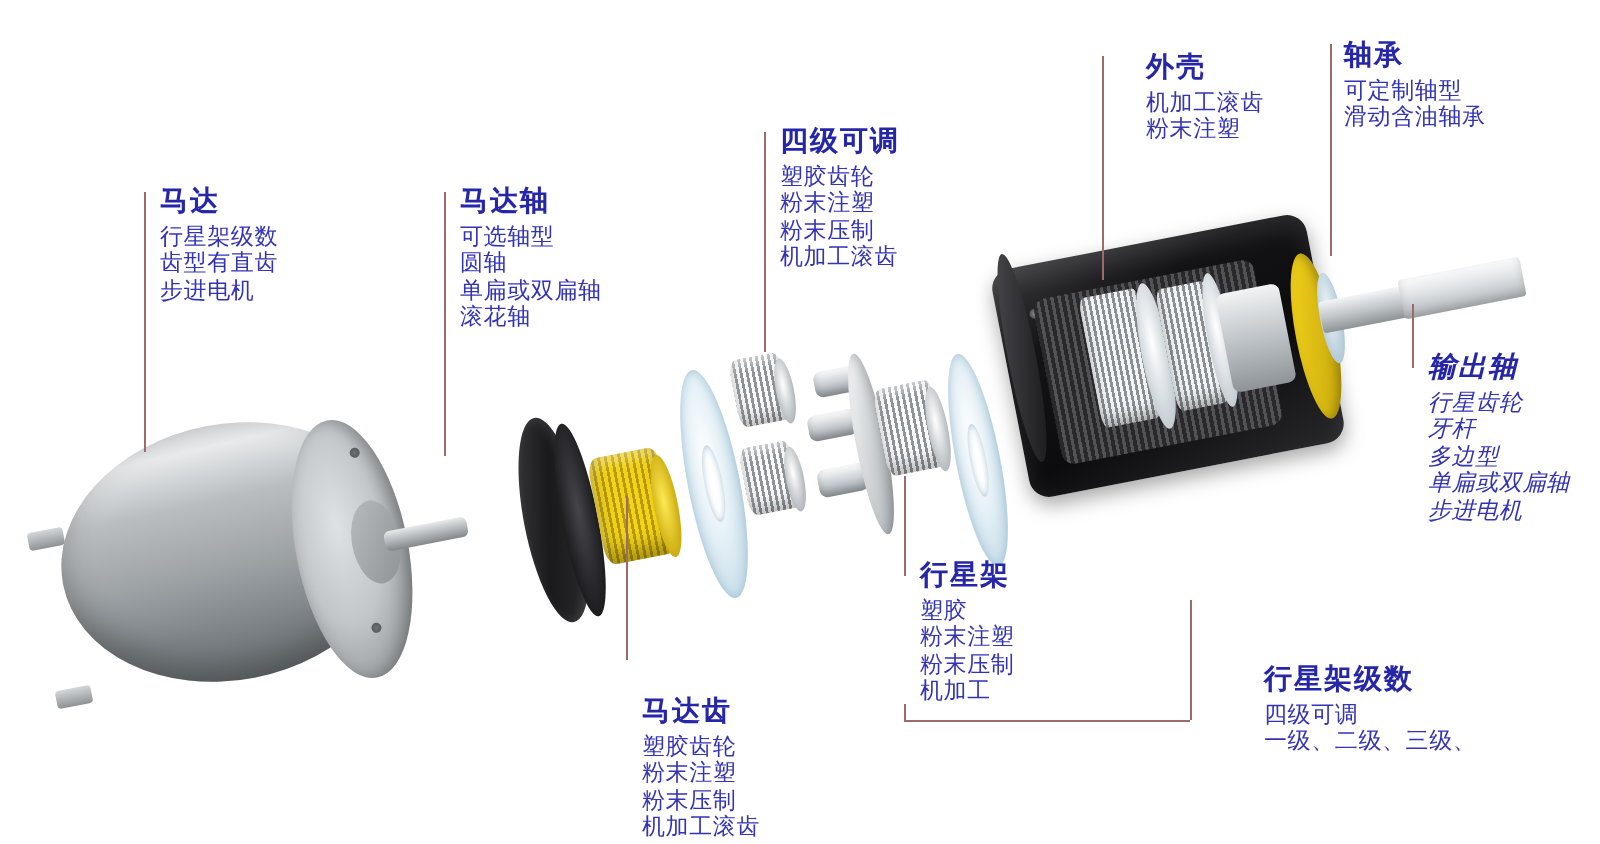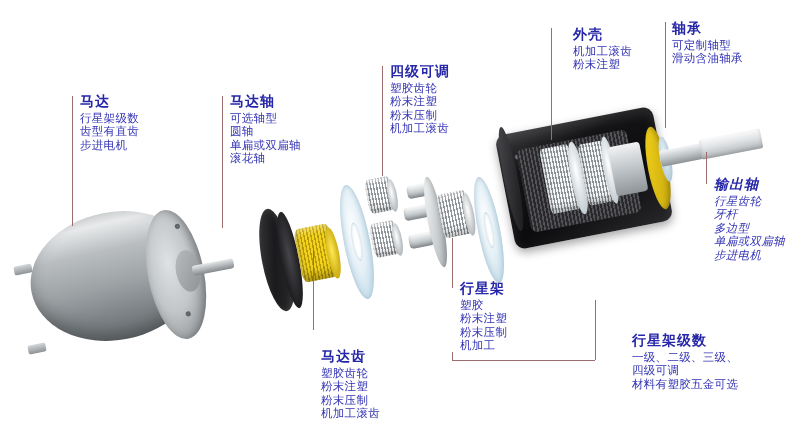--- a/index.html
+++ b/index.html
@@ -417,8 +417,8 @@
 
   <div class="callout" style="left:632px; top:332px;">
     <div class="title">行星架级数</div>
+    <div class="line">四级可调</div>
     <div class="line">一级、二级、三级、</div>
-    <div class="line">四级可调</div>
     <div class="line">材料有塑胶五金可选</div>
   </div>
 

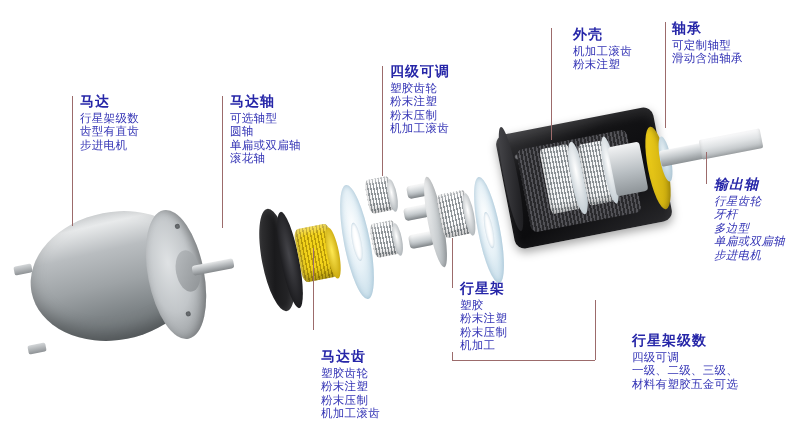--- a/index.html
+++ b/index.html
@@ -419,7 +419,6 @@
     <div class="title">行星架级数</div>
     <div class="line">四级可调</div>
     <div class="line">一级、二级、三级、</div>
-    <div class="line">材料有塑胶五金可选</div>
   </div>
 
 </div>

